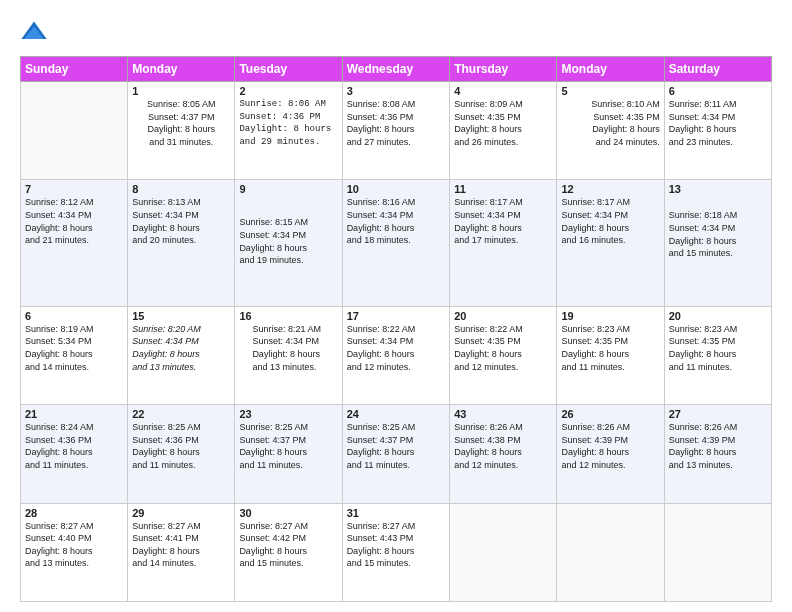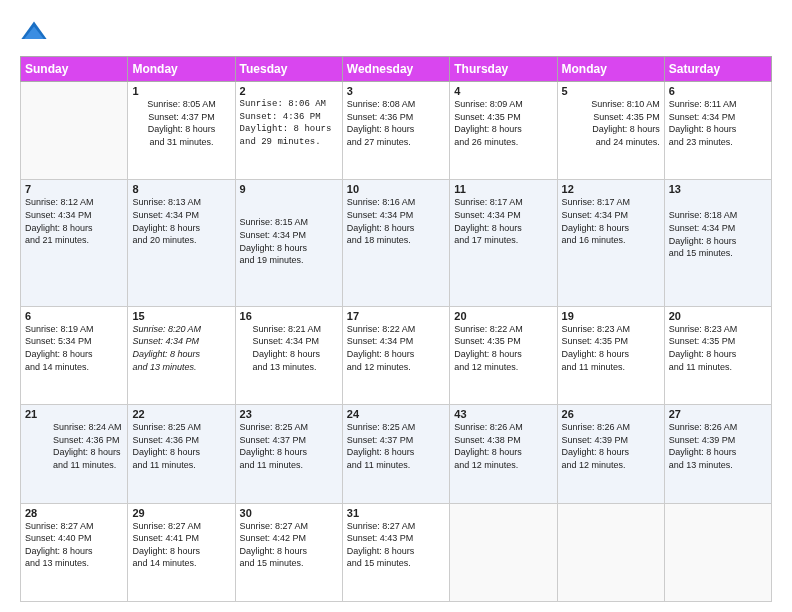--- a/index.html
+++ b/index.html
@@ -281,7 +281,7 @@
         <tr>
           <td>
             <span class="day-num">21</span>
-            <div class="day-info" style="white-space: pre-line; margin-left: 28px;">Sunrise: 8:24 AM
+            <div class="day-info" style="white-space: pre-line;">Sunrise: 8:24 AM
 Sunset: 4:36 PM
 Daylight: 8 hours
 and 11 minutes.</div>

